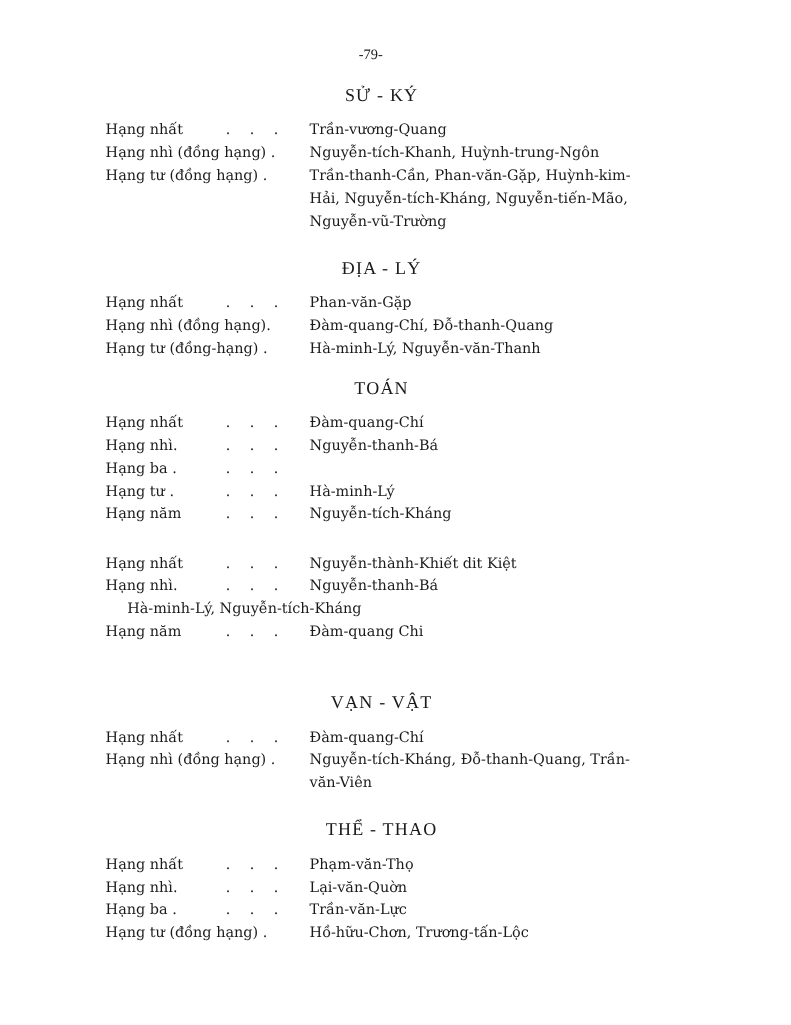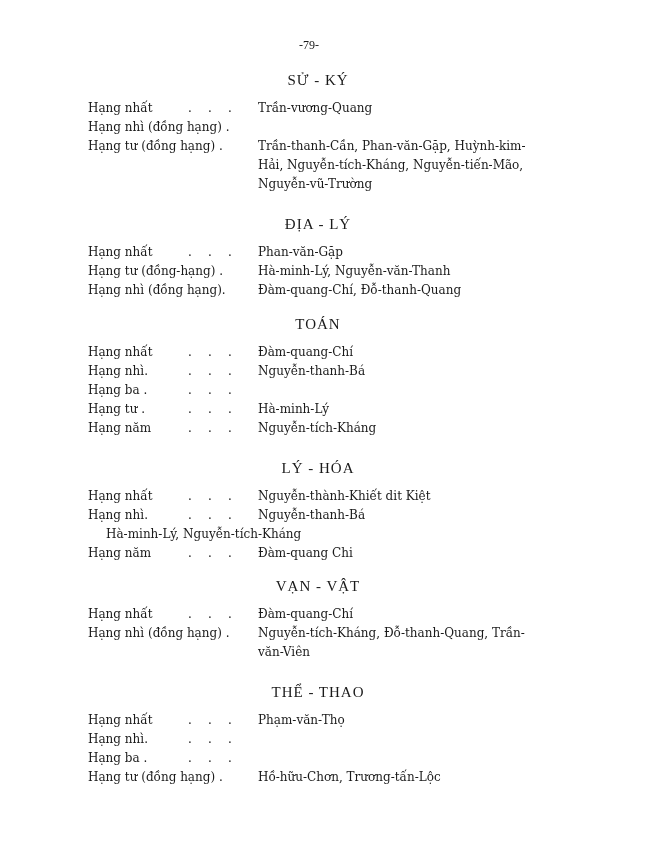--- a/index.html
+++ b/index.html
@@ -42,6 +42,7 @@
       </div>
       <div class="row">
         <div class="label"><span>Hạng nhì (đồng hạng) .</span></div>
+        <div class="value">Nguyễn-tích-Khanh, Huỳnh-trung-Ngôn</div>
       </div>
       <div class="row">
         <div class="label"><span>Hạng tư (đồng hạng) .</span></div>

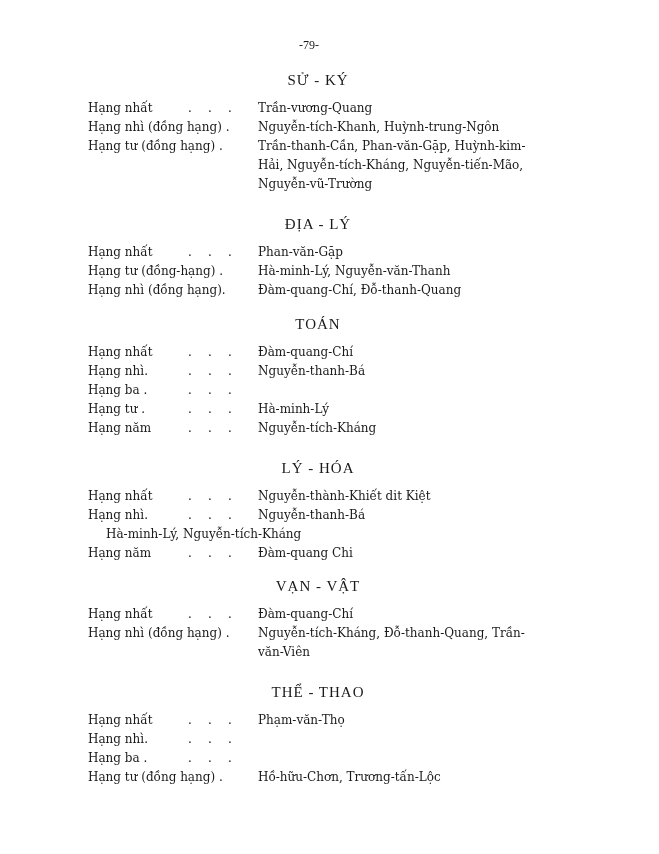--- a/index.html
+++ b/index.html
@@ -56,12 +56,12 @@
         <div class="value">Phan-văn-Gặp</div>
       </div>
       <div class="row">
+        <div class="label"><span>Hạng nhì (đồng hạng).</span></div>
+        <div class="value">Đàm-quang-Chí, Đỗ-thanh-Quang</div>
+      </div>
+      <div class="row">
         <div class="label"><span>Hạng tư (đồng-hạng) .</span></div>
         <div class="value">Hà-minh-Lý, Nguyễn-văn-Thanh</div>
-      </div>
-      <div class="row">
-        <div class="label"><span>Hạng nhì (đồng hạng).</span></div>
-        <div class="value">Đàm-quang-Chí, Đỗ-thanh-Quang</div>
       </div>
     </div>
     <div class="section" style="top: 316px;">

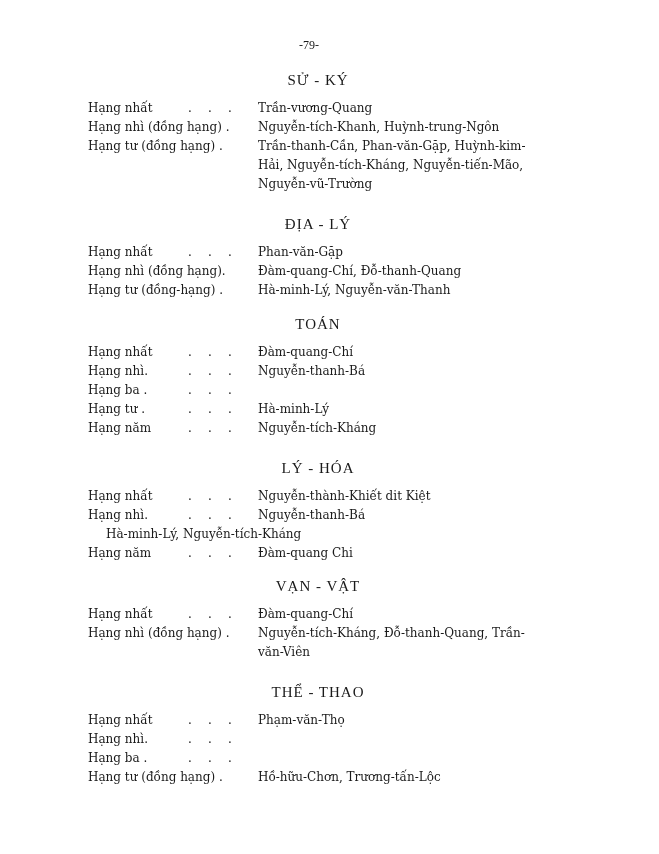--- a/index.html
+++ b/index.html
@@ -87,7 +87,6 @@
       </div>
     </div>
     <div class="section" style="top: 460px;">
-      <div class="section-title">LÝ - HÓA</div>
       <div class="row">
         <div class="label"><span>Hạng nhất</span><span class="dots"><span>.</span><span>.</span><span>.</span></span></div>
         <div class="value">Nguyễn-thành-Khiết dit Kiệt</div>

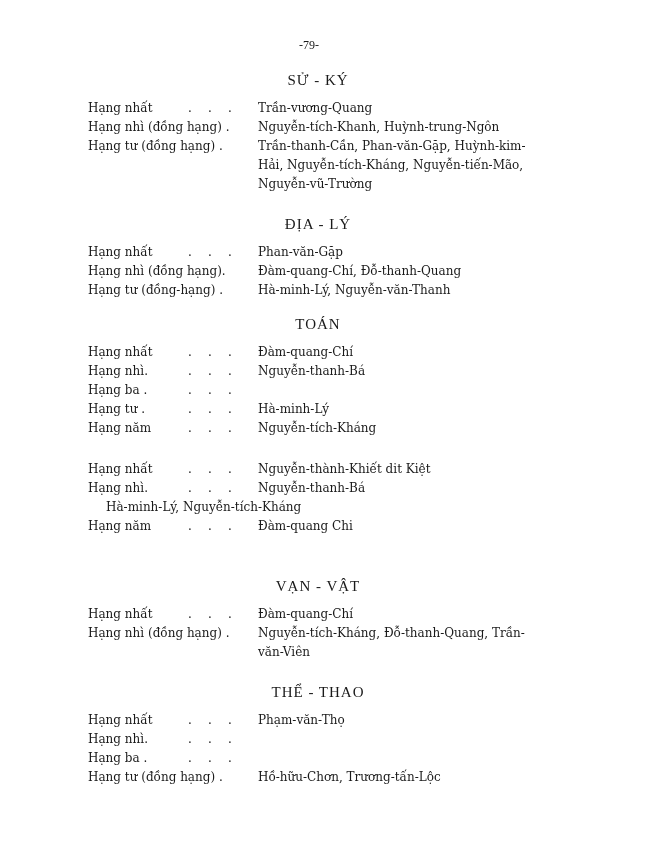--- a/index.html
+++ b/index.html
@@ -122,6 +122,7 @@
       </div>
       <div class="row">
         <div class="label"><span>Hạng nhì.</span><span class="dots"><span>.</span><span>.</span><span>.</span></span></div>
+        <div class="value">Lại-văn-Quờn</div>
       </div>
       <div class="row">
         <div class="label"><span>Hạng ba .</span><span class="dots"><span>.</span><span>.</span><span>.</span></span></div>

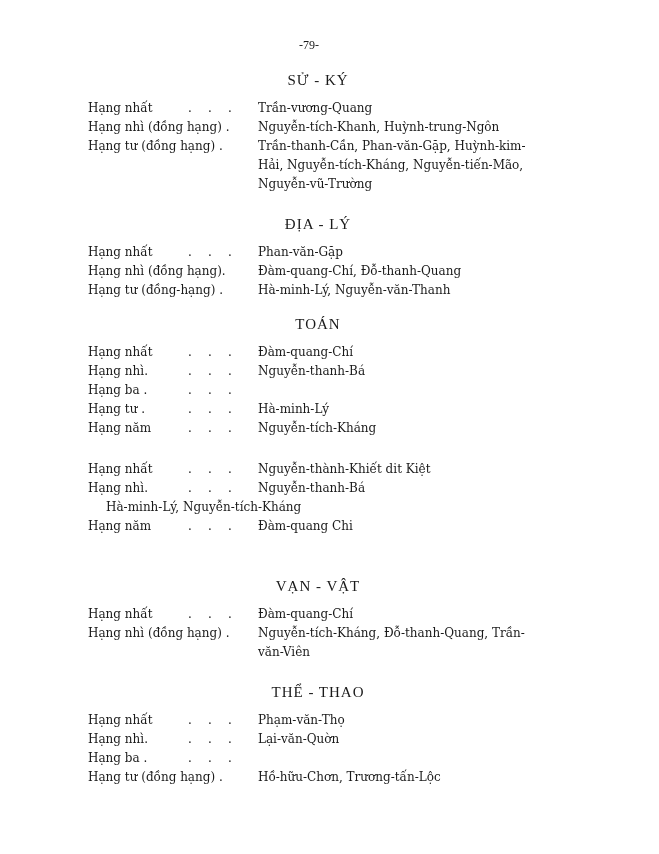--- a/index.html
+++ b/index.html
@@ -126,6 +126,7 @@
       </div>
       <div class="row">
         <div class="label"><span>Hạng ba .</span><span class="dots"><span>.</span><span>.</span><span>.</span></span></div>
+        <div class="value">Trần-văn-Lực</div>
       </div>
       <div class="row">
         <div class="label"><span>Hạng tư (đồng hạng) .</span></div>

